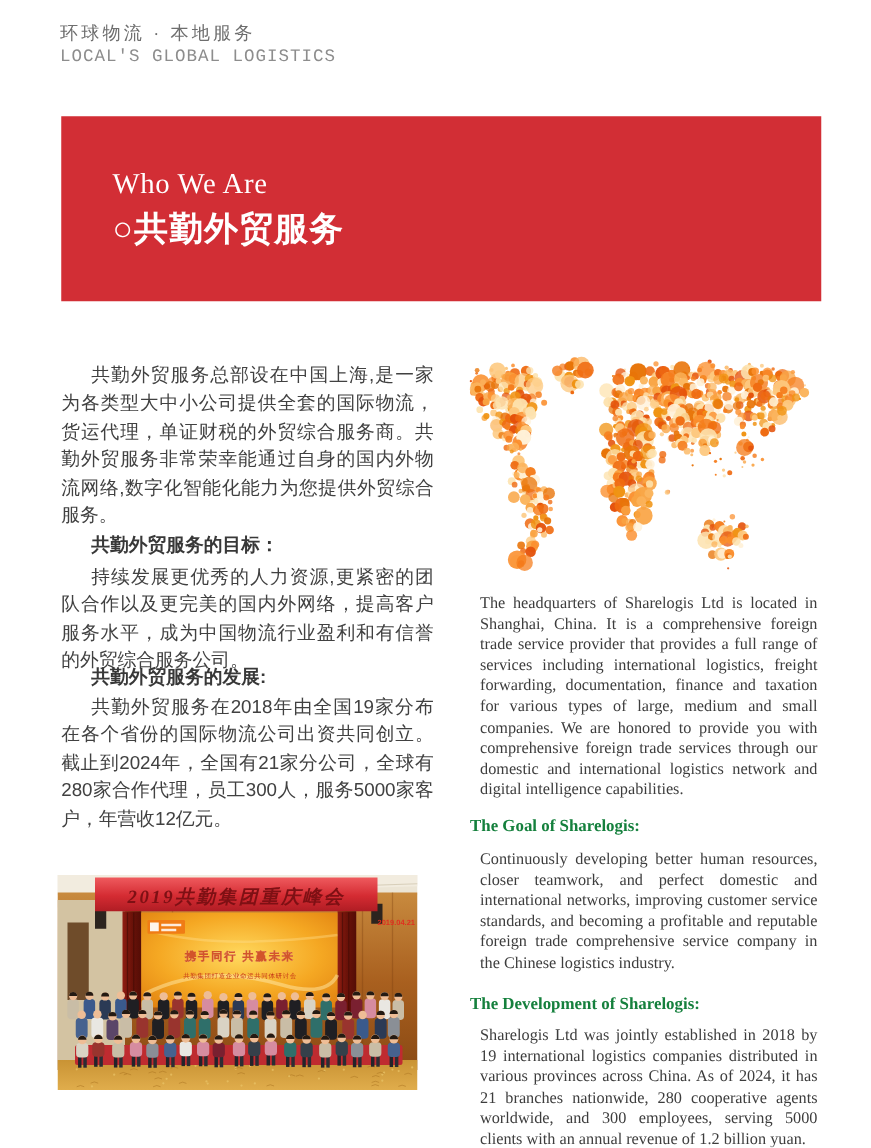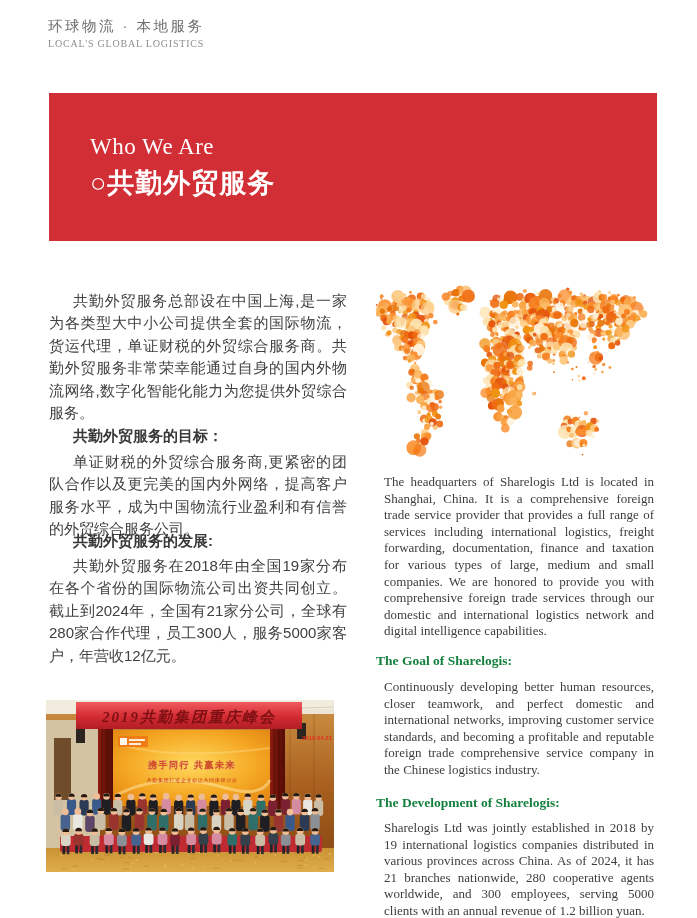--- a/index.html
+++ b/index.html
@@ -9,7 +9,7 @@
   
   .hdr{position:absolute;left:48px;top:17px;}
   .hdr-zh{font-size:14.5px;color:#6e6e6e;letter-spacing:2.5px;}
-  .hdr-en{font-family:Liberation Serif, serif;font-size:10px;color:#8d8d8d;letter-spacing:0.8px;margin-top:2px;}
+  .hdr-en{font-family:Liberation Mono, monospace;font-size:14px;color:#8d8d8d;letter-spacing:0.8px;margin-top:2px;}
 
   
   .hero{position:absolute;left:49px;top:93px;width:608px;height:148px;background:#d22e35;

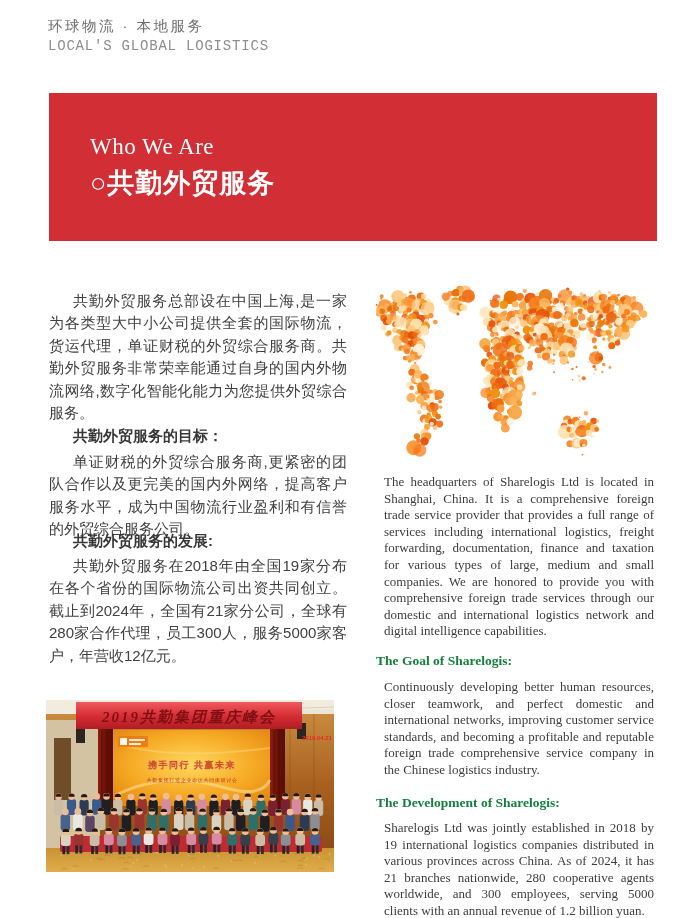--- a/index.html
+++ b/index.html
@@ -60,7 +60,7 @@
 
   <p class="zh-p pos-zh-intro">共勤外贸服务总部设在中国上海,是一家为各类型大中小公司提供全套的国际物流，货运代理，单证财税的外贸综合服务商。共勤外贸服务非常荣幸能通过自身的国内外物流网络,数字化智能化能力为您提供外贸综合服务。</p>
   <p class="zh-h pos-zh-goal-h">共勤外贸服务的目标：</p>
-  <p class="zh-p pos-zh-goal">单证财税的外贸综合服务商,更紧密的团队合作以及更完美的国内外网络，提高客户服务水平，成为中国物流行业盈利和有信誉的外贸综合服务公司。</p>
+  <p class="zh-p pos-zh-goal">持续发展更优秀的人力资源,更紧密的团队合作以及更完美的国内外网络，提高客户服务水平，成为中国物流行业盈利和有信誉的外贸综合服务公司。</p>
   <p class="zh-h pos-zh-dev-h">共勤外贸服务的发展:</p>
   <p class="zh-p pos-zh-dev">共勤外贸服务在2018年由全国19家分布在各个省份的国际物流公司出资共同创立。截止到2024年，全国有21家分公司，全球有280家合作代理，员工300人，服务5000家客户，年营收12亿元。</p>
 

